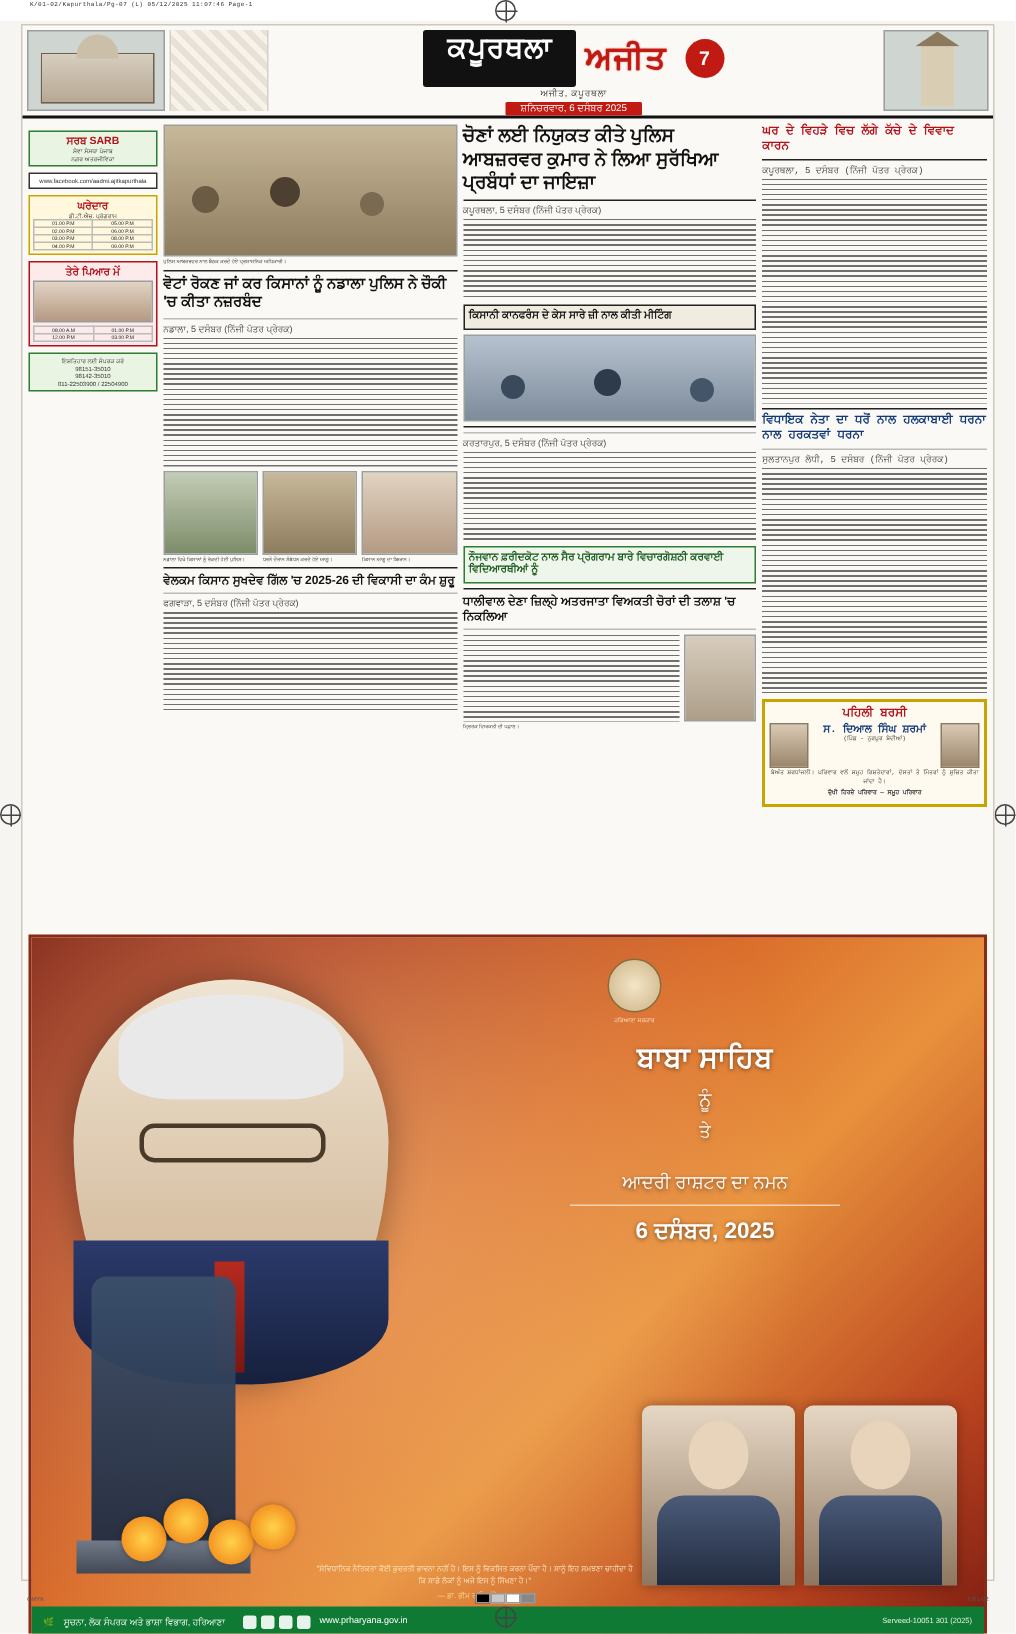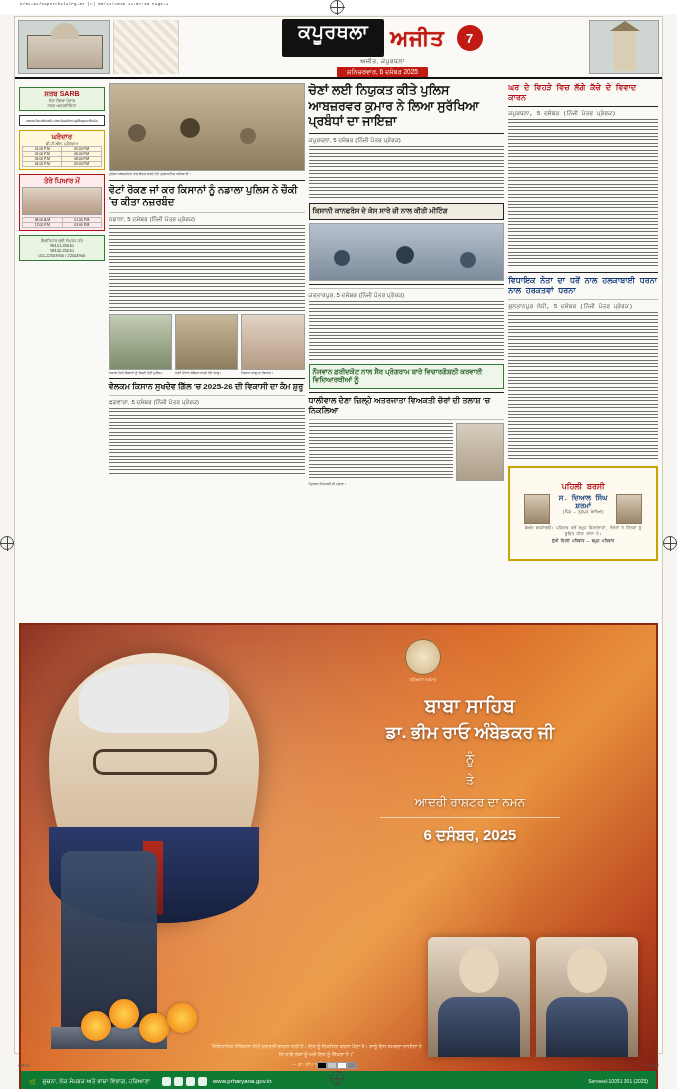--- a/index.html
+++ b/index.html
@@ -247,7 +247,7 @@
   }
   .adfooter .right { margin-left:auto; font-size:5px; opacity:.9; }
 
-  .pb-box { border:2px solid #c9a400; background:#fffaf0; padding:14px; }
+  .pb-box { border:2px solid #c9a400; background:#fffaf0; padding:3px; }
   .pb-title { color:#b3121a; font-weight:bold; font-size:8px; text-align:center; }
   .pb-name { font-weight:bold; font-size:7px; text-align:center; color:#123a7a; }
   .pb-small { font-size:4px; text-align:center; color:#333; line-height:1.4; }

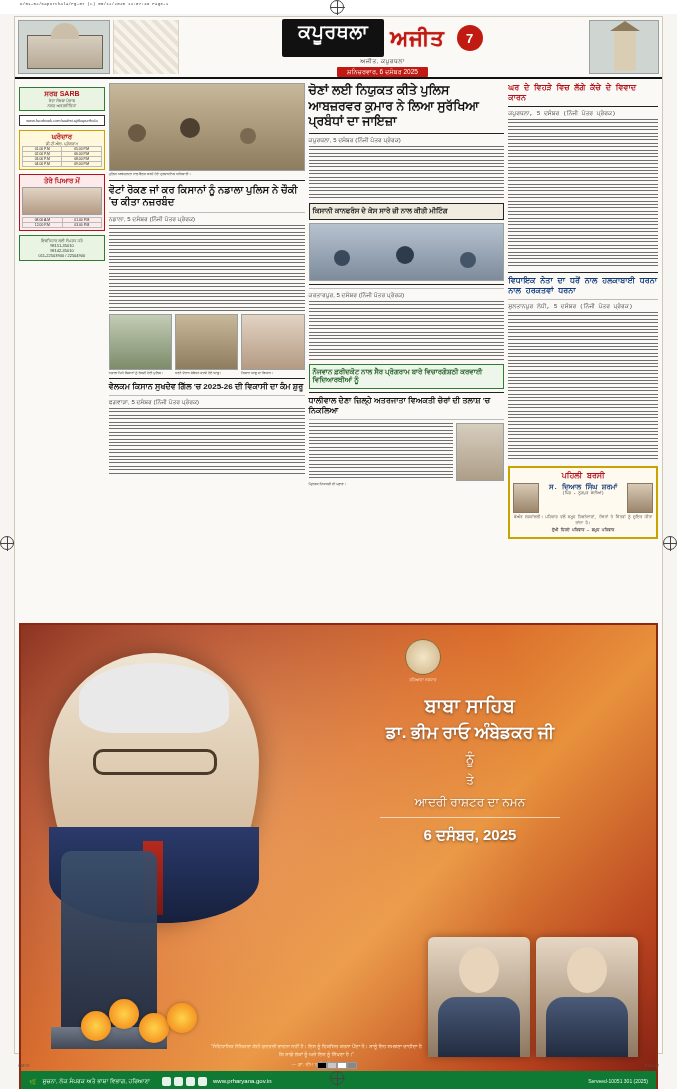--- a/index.html
+++ b/index.html
@@ -470,7 +470,6 @@
 
       <div class="ad-main-text">
         <div class="ad-line1">ਬਾਬਾ ਸਾਹਿਬ</div>
-        <div class="ad-line2">ਡਾ. ਭੀਮ ਰਾਓ ਅੰਬੇਡਕਰ ਜੀ</div>
         <div class="ad-line3">ਨੂੰ</div>
         <div class="ad-line5">ਤੇ</div>
         <div class="ad-line6">ਆਦਰੀ ਰਾਸ਼ਟਰ ਦਾ ਨਮਨ</div>

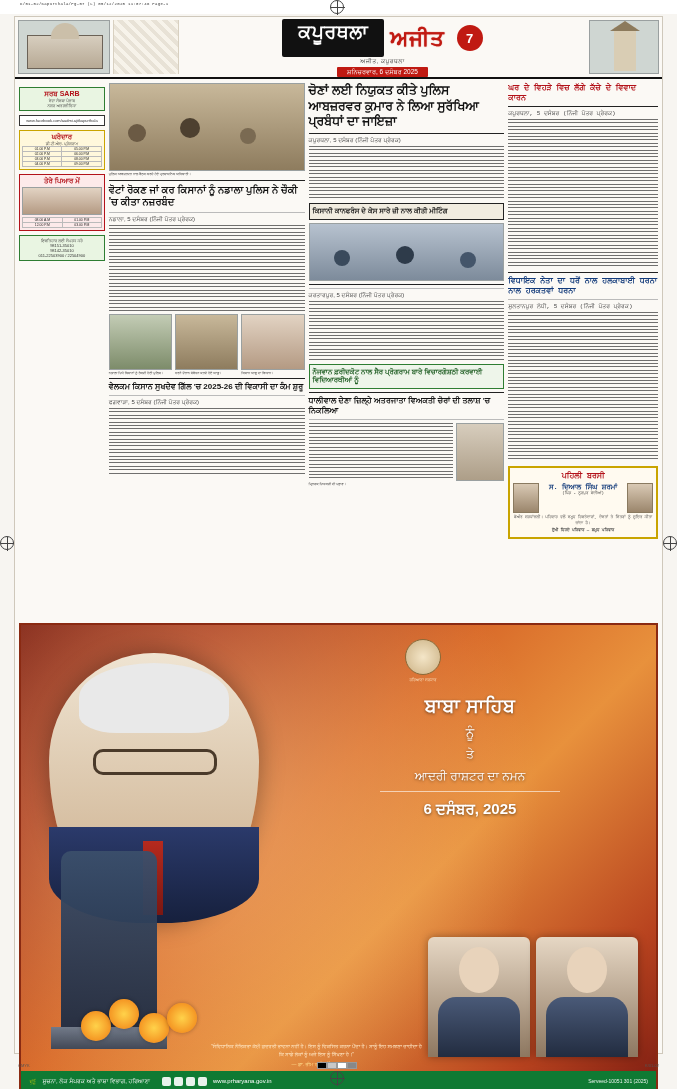--- a/index.html
+++ b/index.html
@@ -214,7 +214,7 @@
   .ad-line3 { font-size:13px; margin-top:8px; }
   .ad-line4 { font-size:20px; font-weight:bold; color:#ffe9a8; margin-top:8px; }
   .ad-line5 { font-size:12px; margin-top:6px; }
-  .ad-line6 { font-size:12px; margin-top:8px; }
+  .ad-line6 { font-size:12px; margin-top:20px; }
   .ad-divider { margin:8px auto 0; width:180px; height:1px; background:rgba(255,255,255,.6); }
   .ad-date { font-size:15px; font-weight:bold; margin-top:8px; color:#fff; }
   .leaders {

